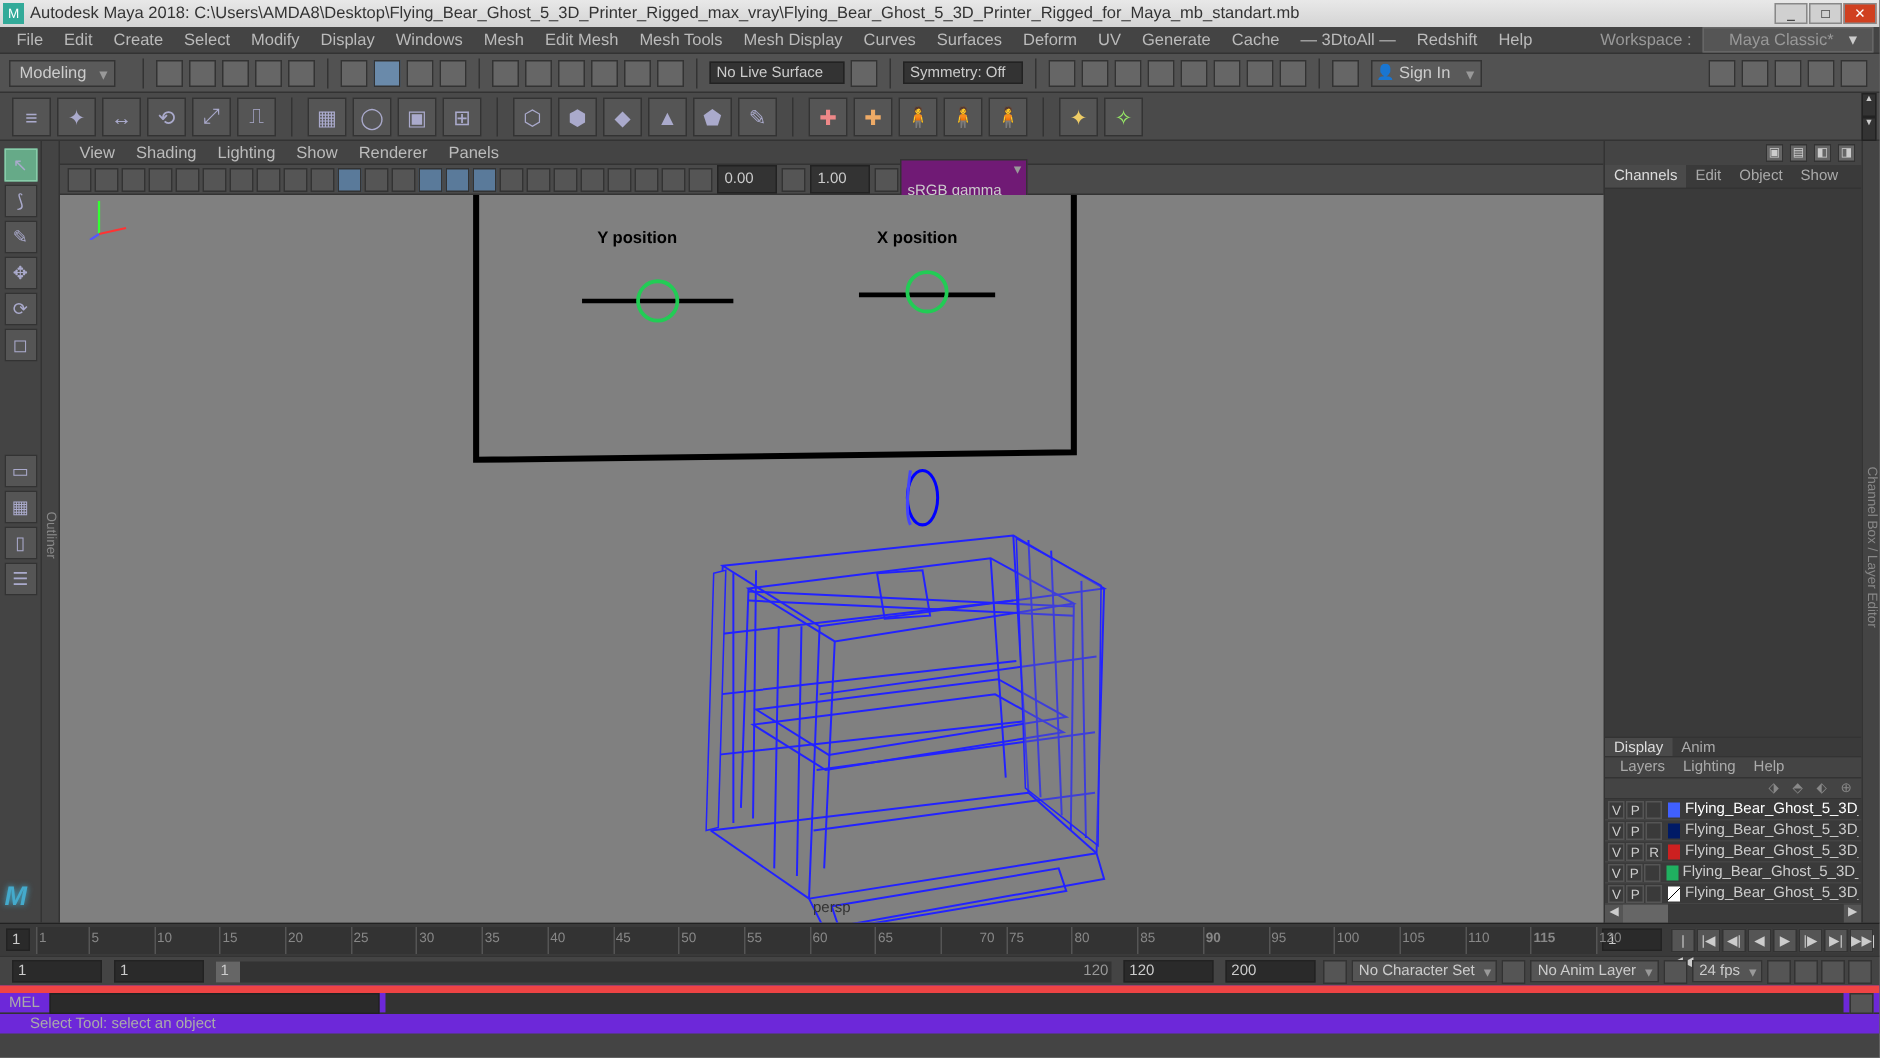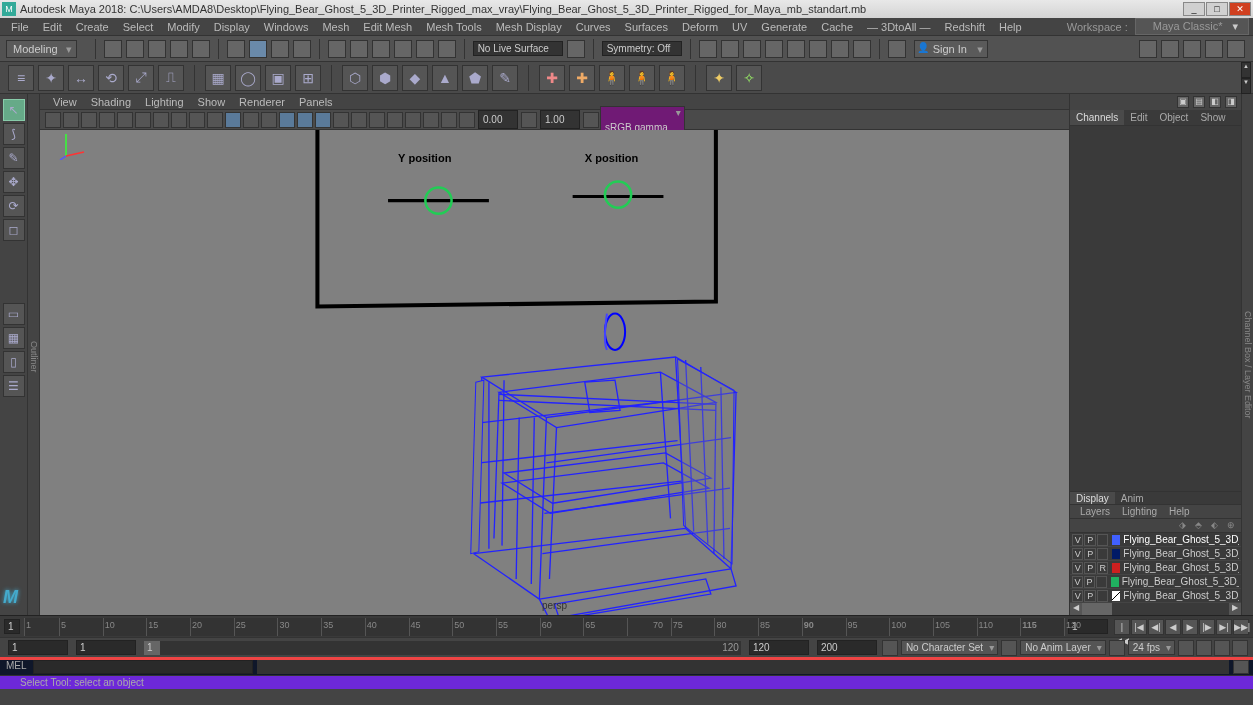--- a/index.html
+++ b/index.html
@@ -116,7 +116,7 @@
 .rangerow .ricn{width:16px;height:16px;background:#555;border:1px solid #333;margin:0 1px}
 
 
-.cmdline{height:18px;background:#0f172a;display:flex;border-top:3px solid #ef4444}
+.cmdline{height:18px;background:#6d28d9;display:flex;align-items:center;border-top:5px solid #ef4444}
 .cmdline .lbl{padding:0 6px;color:#aaa;font-size:10px}
 .cmdline .inp{flex:0 0 220px;height:14px;background:#2a2a2a;border:1px solid #222}
 .cmdline .out{flex:1;height:14px;background:#333;margin:0 4px}

